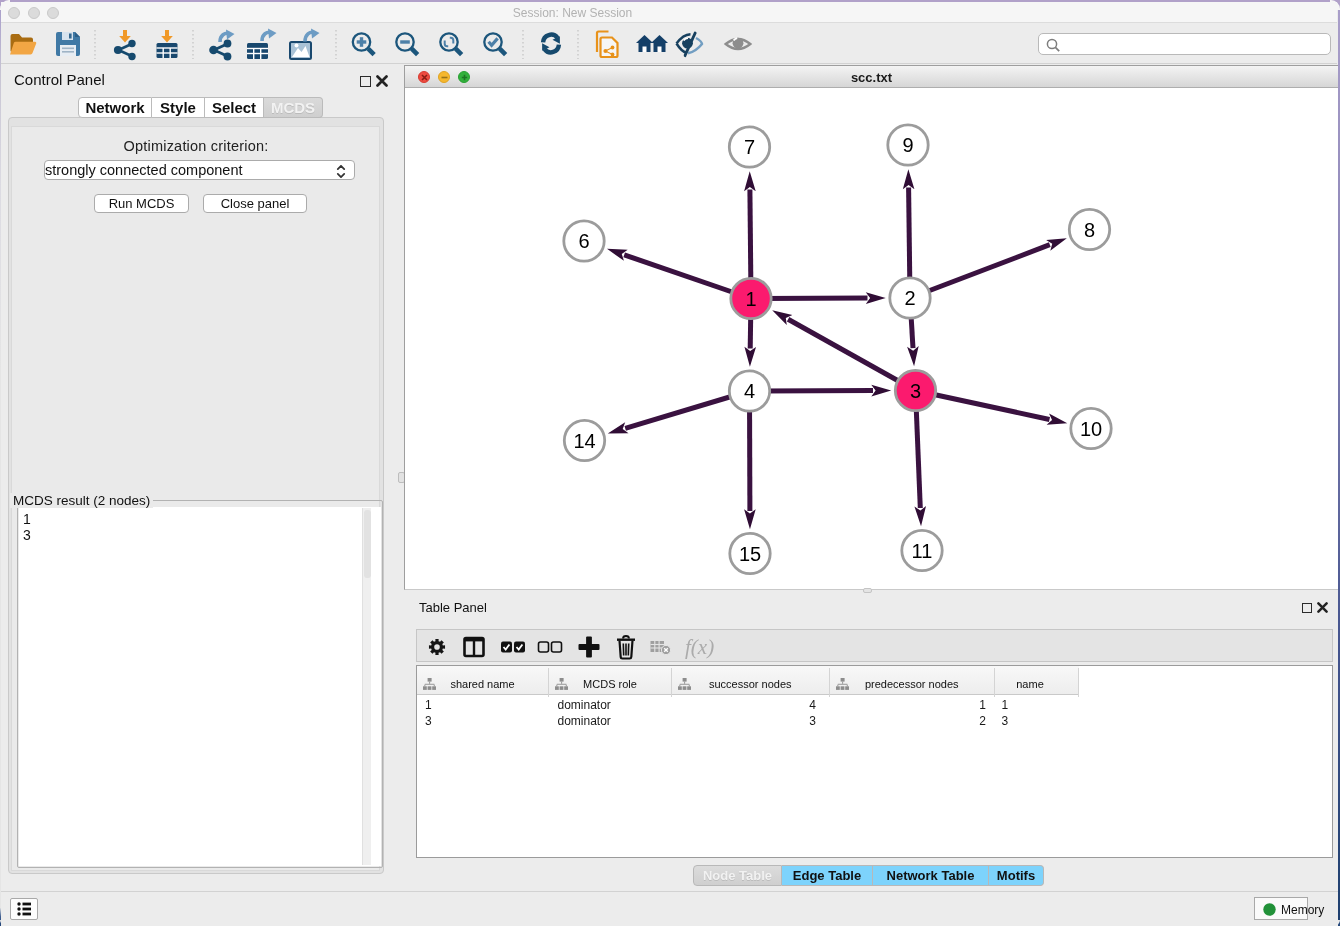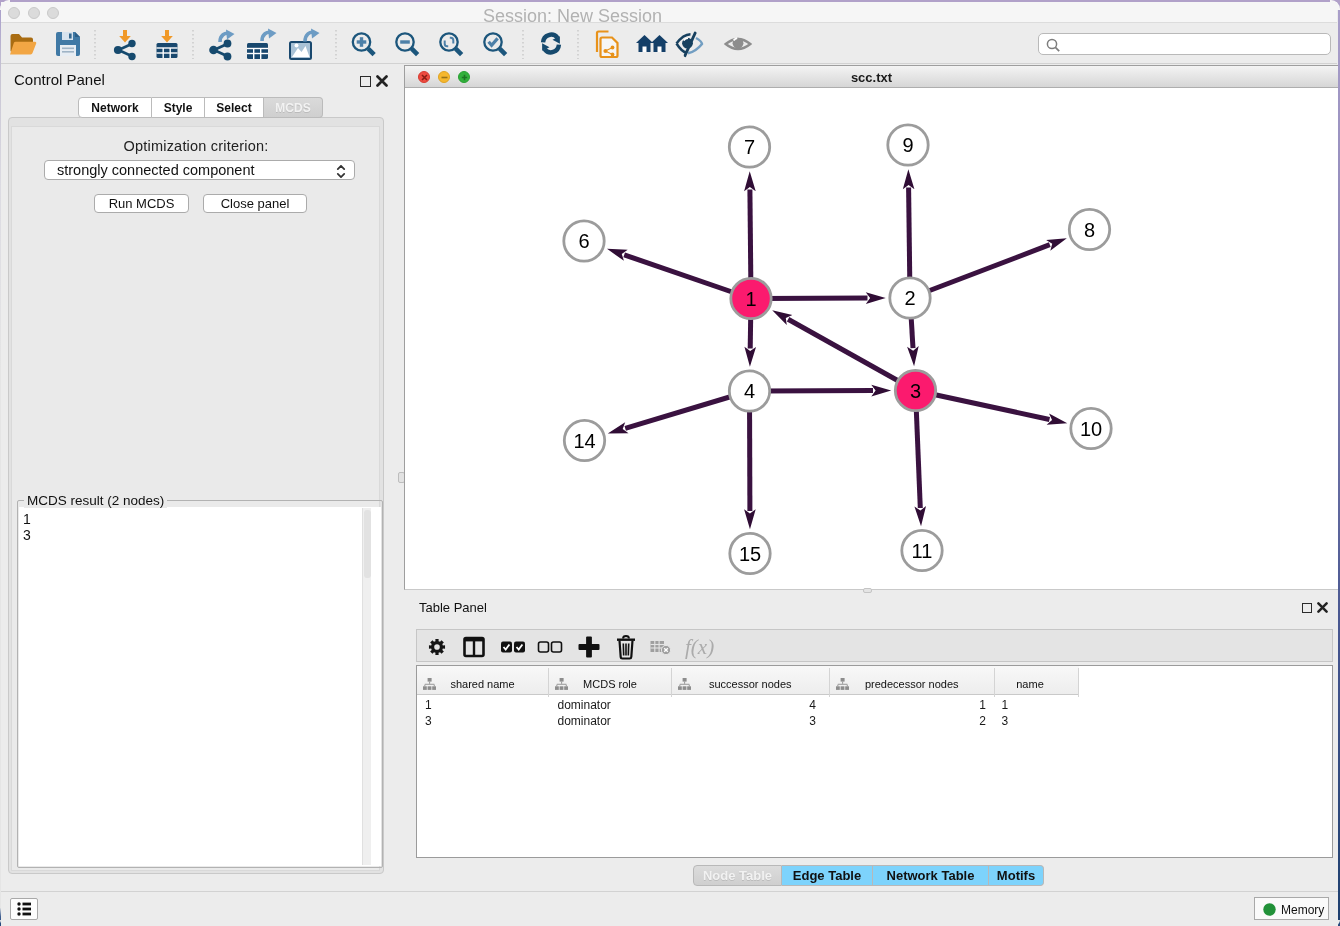--- a/index.html
+++ b/index.html
@@ -15,7 +15,7 @@
 
 #titlebar { left:1px; top:2px; width:1336px; height:21px; background:#f6f6f6; border-bottom:1px solid #dcdcdc; }
 .mac-circle { position:absolute; top:5px; width:12px; height:12px; border-radius:50%; background:#dbdbdb; border:1px solid #c9c9c9; }
-#title-text { position:absolute; top:4px; left:0; width:1143px; text-align:center; font-size:18px; color:#b2b2b2; }
+#title-text { position:absolute; top:4px; left:0; width:1143px; text-align:center; font-size:12px; color:#b2b2b2; }
 
 
 #toolbar { left:1px; top:24px; width:1336px; height:40px; background:#ececec; border-bottom:1px solid #d2d2d2; }

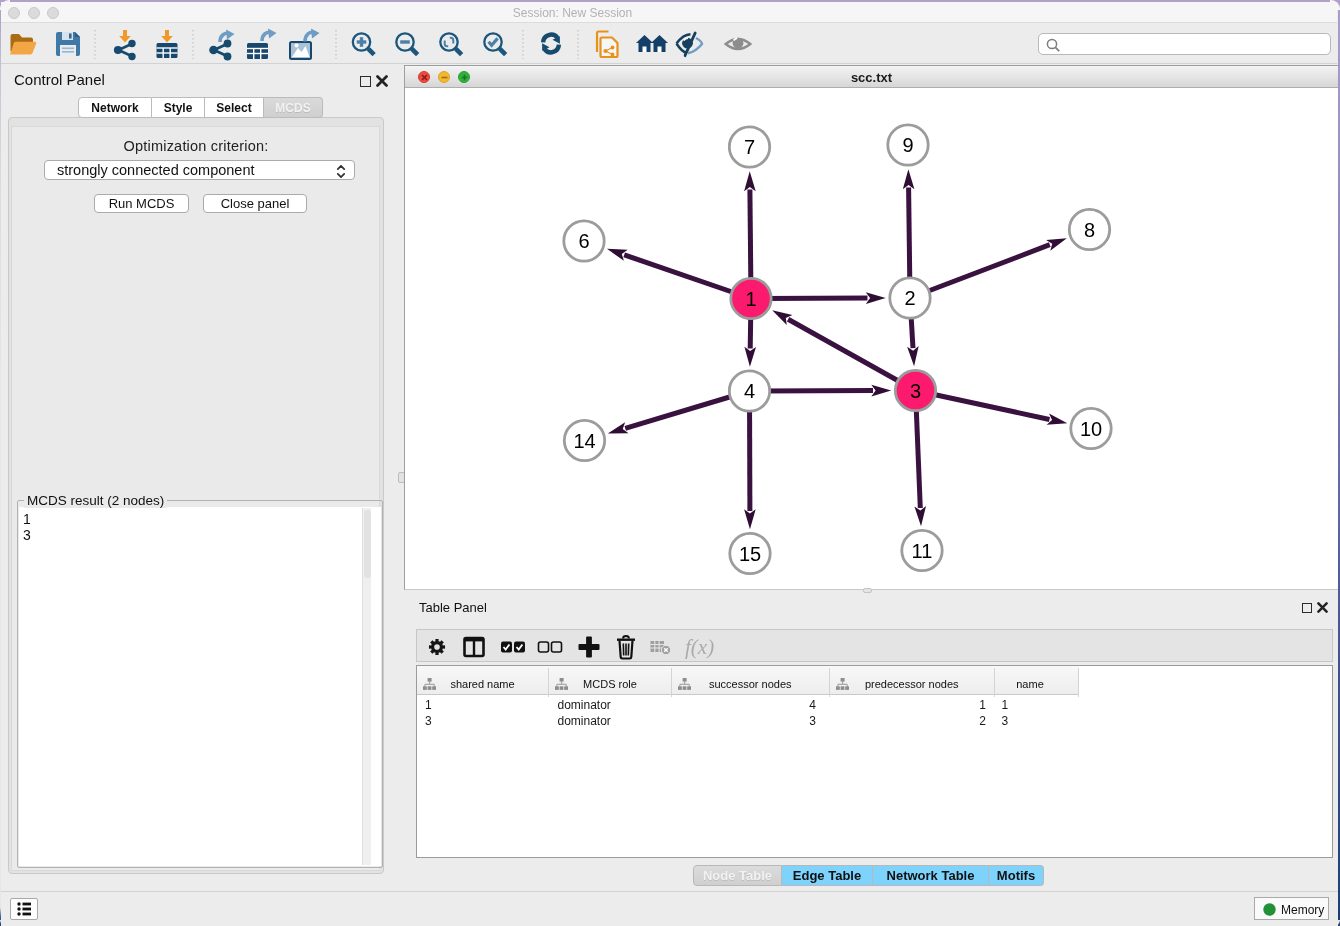--- a/index.html
+++ b/index.html
@@ -24,7 +24,7 @@
 
 #cp-title { left:14px; top:71px; font-size:15px; color:#111; }
 #cp-max { left:360px; top:75.5px; width:11px; height:11px; border:1.6px solid #2b2b2b; }
-.cp-tab { position:absolute; top:97px; height:21px; line-height:20px; text-align:center; font-size:12px; font-weight:600; color:#111; background:#fff; border:1px solid #bbb; }
+.cp-tab { position:absolute; top:97px; height:21px; line-height:20px; text-align:center; font-size:15px; font-weight:600; color:#111; background:#fff; border:1px solid #bbb; }
 #cp-panel { left:8px; top:117px; width:376px; height:757px; background:#e2e2e2; border:1px solid #c9c9c9; border-radius:4px; }
 #cp-inner { left:11px; top:126px; width:369px; height:745px; background:#eaeaea; border:1px solid #d9d9d9; }
 #opt-label { left:9px; top:137.5px; width:374px; text-align:center; font-size:14.5px; color:#222; letter-spacing:0.2px; }

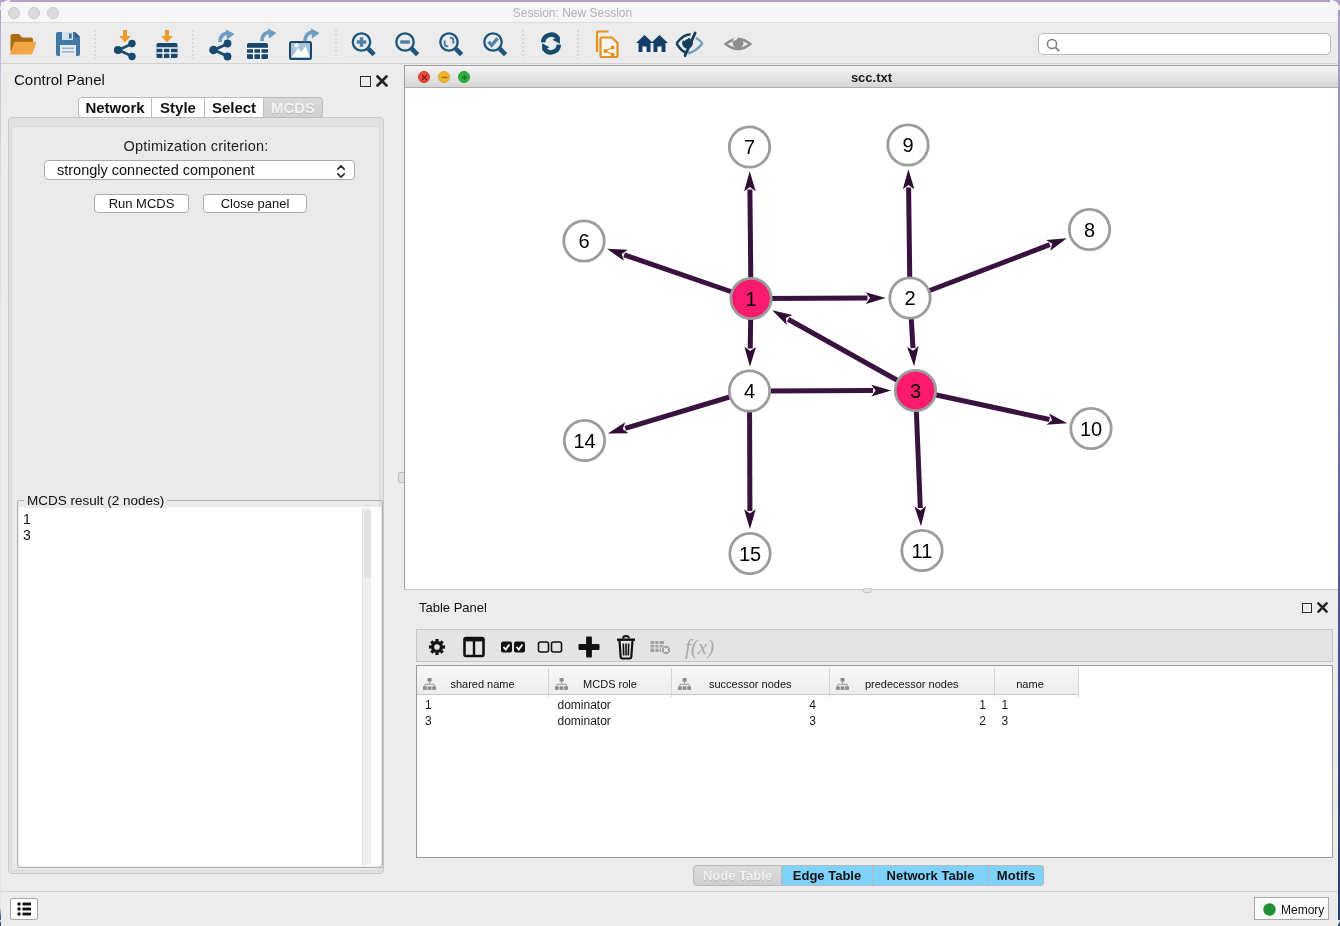--- a/index.html
+++ b/index.html
@@ -28,7 +28,7 @@
 #cp-panel { left:8px; top:117px; width:376px; height:757px; background:#e2e2e2; border:1px solid #c9c9c9; border-radius:4px; }
 #cp-inner { left:11px; top:126px; width:369px; height:745px; background:#eaeaea; border:1px solid #d9d9d9; }
 #opt-label { left:9px; top:137.5px; width:374px; text-align:center; font-size:14.5px; color:#222; letter-spacing:0.2px; }
-#opt-select { left:44px; top:160px; width:311px; height:20px; background:#fff; border:1px solid #ababab; border-radius:4px; font-size:14.5px; line-height:19px; padding-left:12px; color:#111; }
+#opt-select { left:44px; top:160px; width:311px; height:20px; background:#fff; border:1px solid #ababab; border-radius:4px; font-size:14.5px; line-height:19px; color:#111; }
 .btn { position:absolute; top:194px; height:19px; background:#fff; border:1px solid #ababab; border-radius:4px; font-size:13px; line-height:17px; text-align:center; color:#111; }
 #mcds-box { left:17px; top:500px; width:366px; height:368px; border:1px solid #b2b2b2; border-radius:2px; }
 #mcds-label { left:24px; top:493px; font-size:13.5px; color:#111; background:#eaeaea; padding:0 3px; }

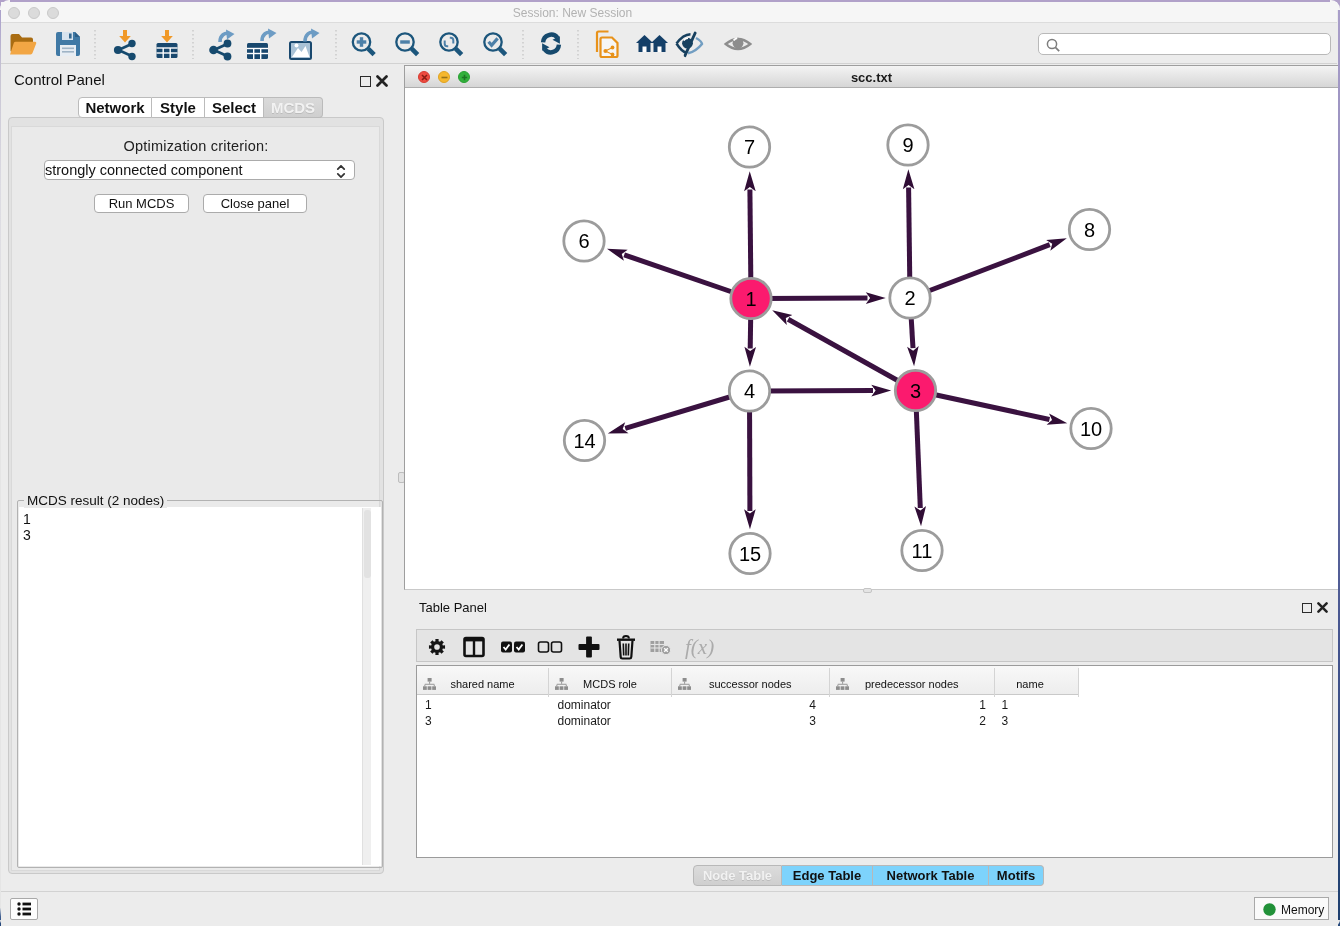--- a/index.html
+++ b/index.html
@@ -31,7 +31,7 @@
 #opt-select { left:44px; top:160px; width:311px; height:20px; background:#fff; border:1px solid #ababab; border-radius:4px; font-size:14.5px; line-height:19px; color:#111; }
 .btn { position:absolute; top:194px; height:19px; background:#fff; border:1px solid #ababab; border-radius:4px; font-size:13px; line-height:17px; text-align:center; color:#111; }
 #mcds-box { left:17px; top:500px; width:366px; height:368px; border:1px solid #b2b2b2; border-radius:2px; }
-#mcds-label { left:24px; top:493px; font-size:13.5px; color:#111; background:#eaeaea; padding:0 3px; }
+#mcds-label { left:10px; top:493px; font-size:13.5px; color:#111; background:#eaeaea; padding:0 3px; }
 #mcds-white { left:19px; top:507px; width:362px; height:359px; background:#fff; }
 #mcds-scroll { left:362px; top:508px; width:9px; height:357px; background:#efefef; border-left:1px solid #e0e0e0; }
 #mcds-text { left:23px; top:511px; font-size:14px; line-height:16.4px; color:#111; }

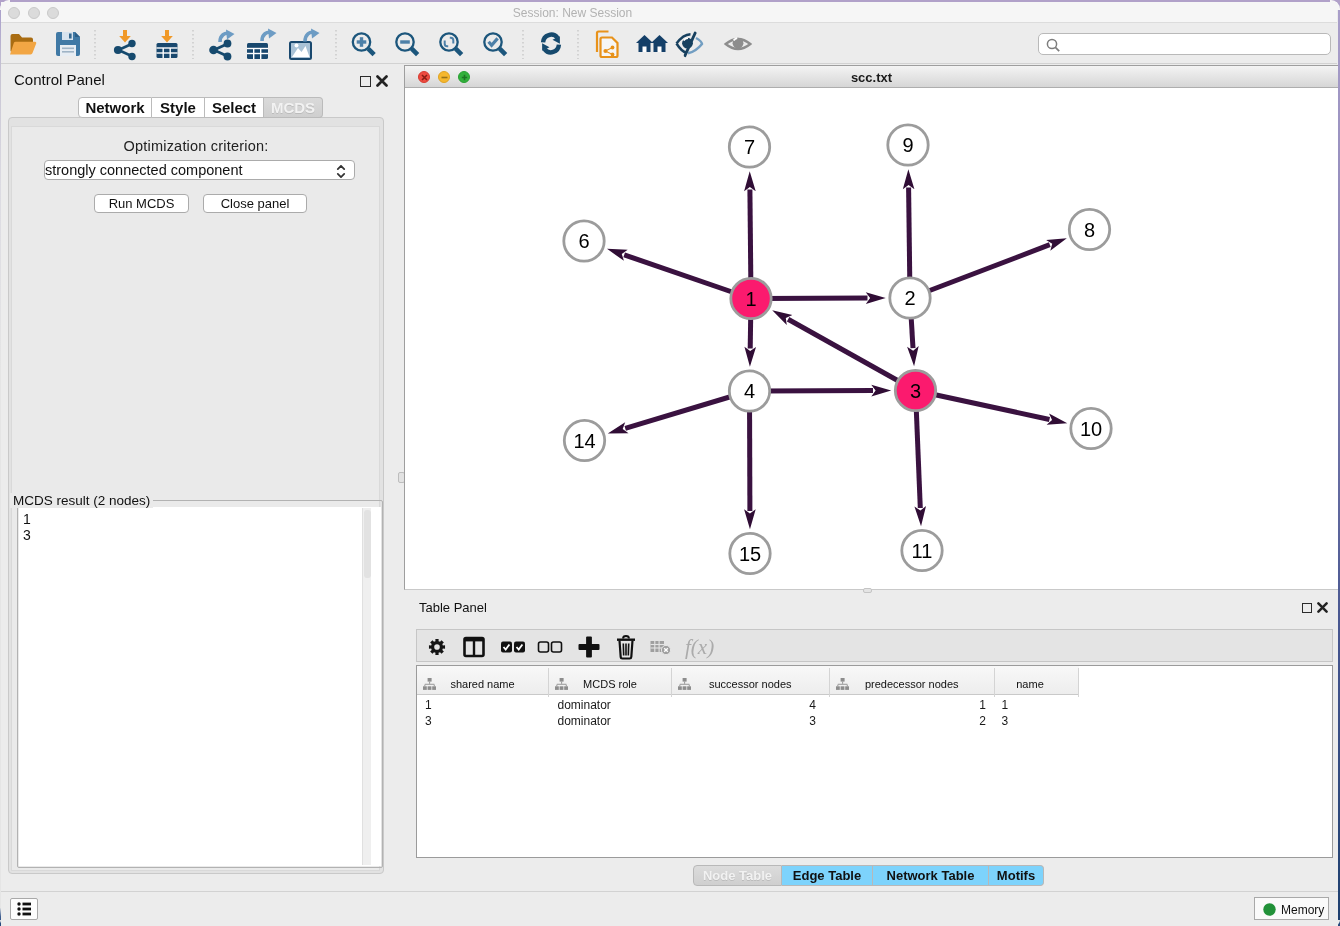--- a/index.html
+++ b/index.html
@@ -58,7 +58,7 @@
 
 #statusbar { left:1px; top:891px; width:1337px; height:35px; background:#ececec; border-top:1px solid #d2d2d2; }
 #list-btn { left:10px; top:898px; width:28px; height:22px; background:#fdfdfd; border:1px solid #a9a9a9; border-radius:2px; }
-#mem-btn { left:1254px; top:897px; width:75px; height:23px; background:#fafafa; border:1px solid #a9a9a9; font-size:12px; color:#111; }
+#mem-btn { left:1254px; top:897px; width:54px; height:23px; background:#fafafa; border:1px solid #a9a9a9; font-size:12px; color:#111; }
 </style>
 </head>
 <body>

